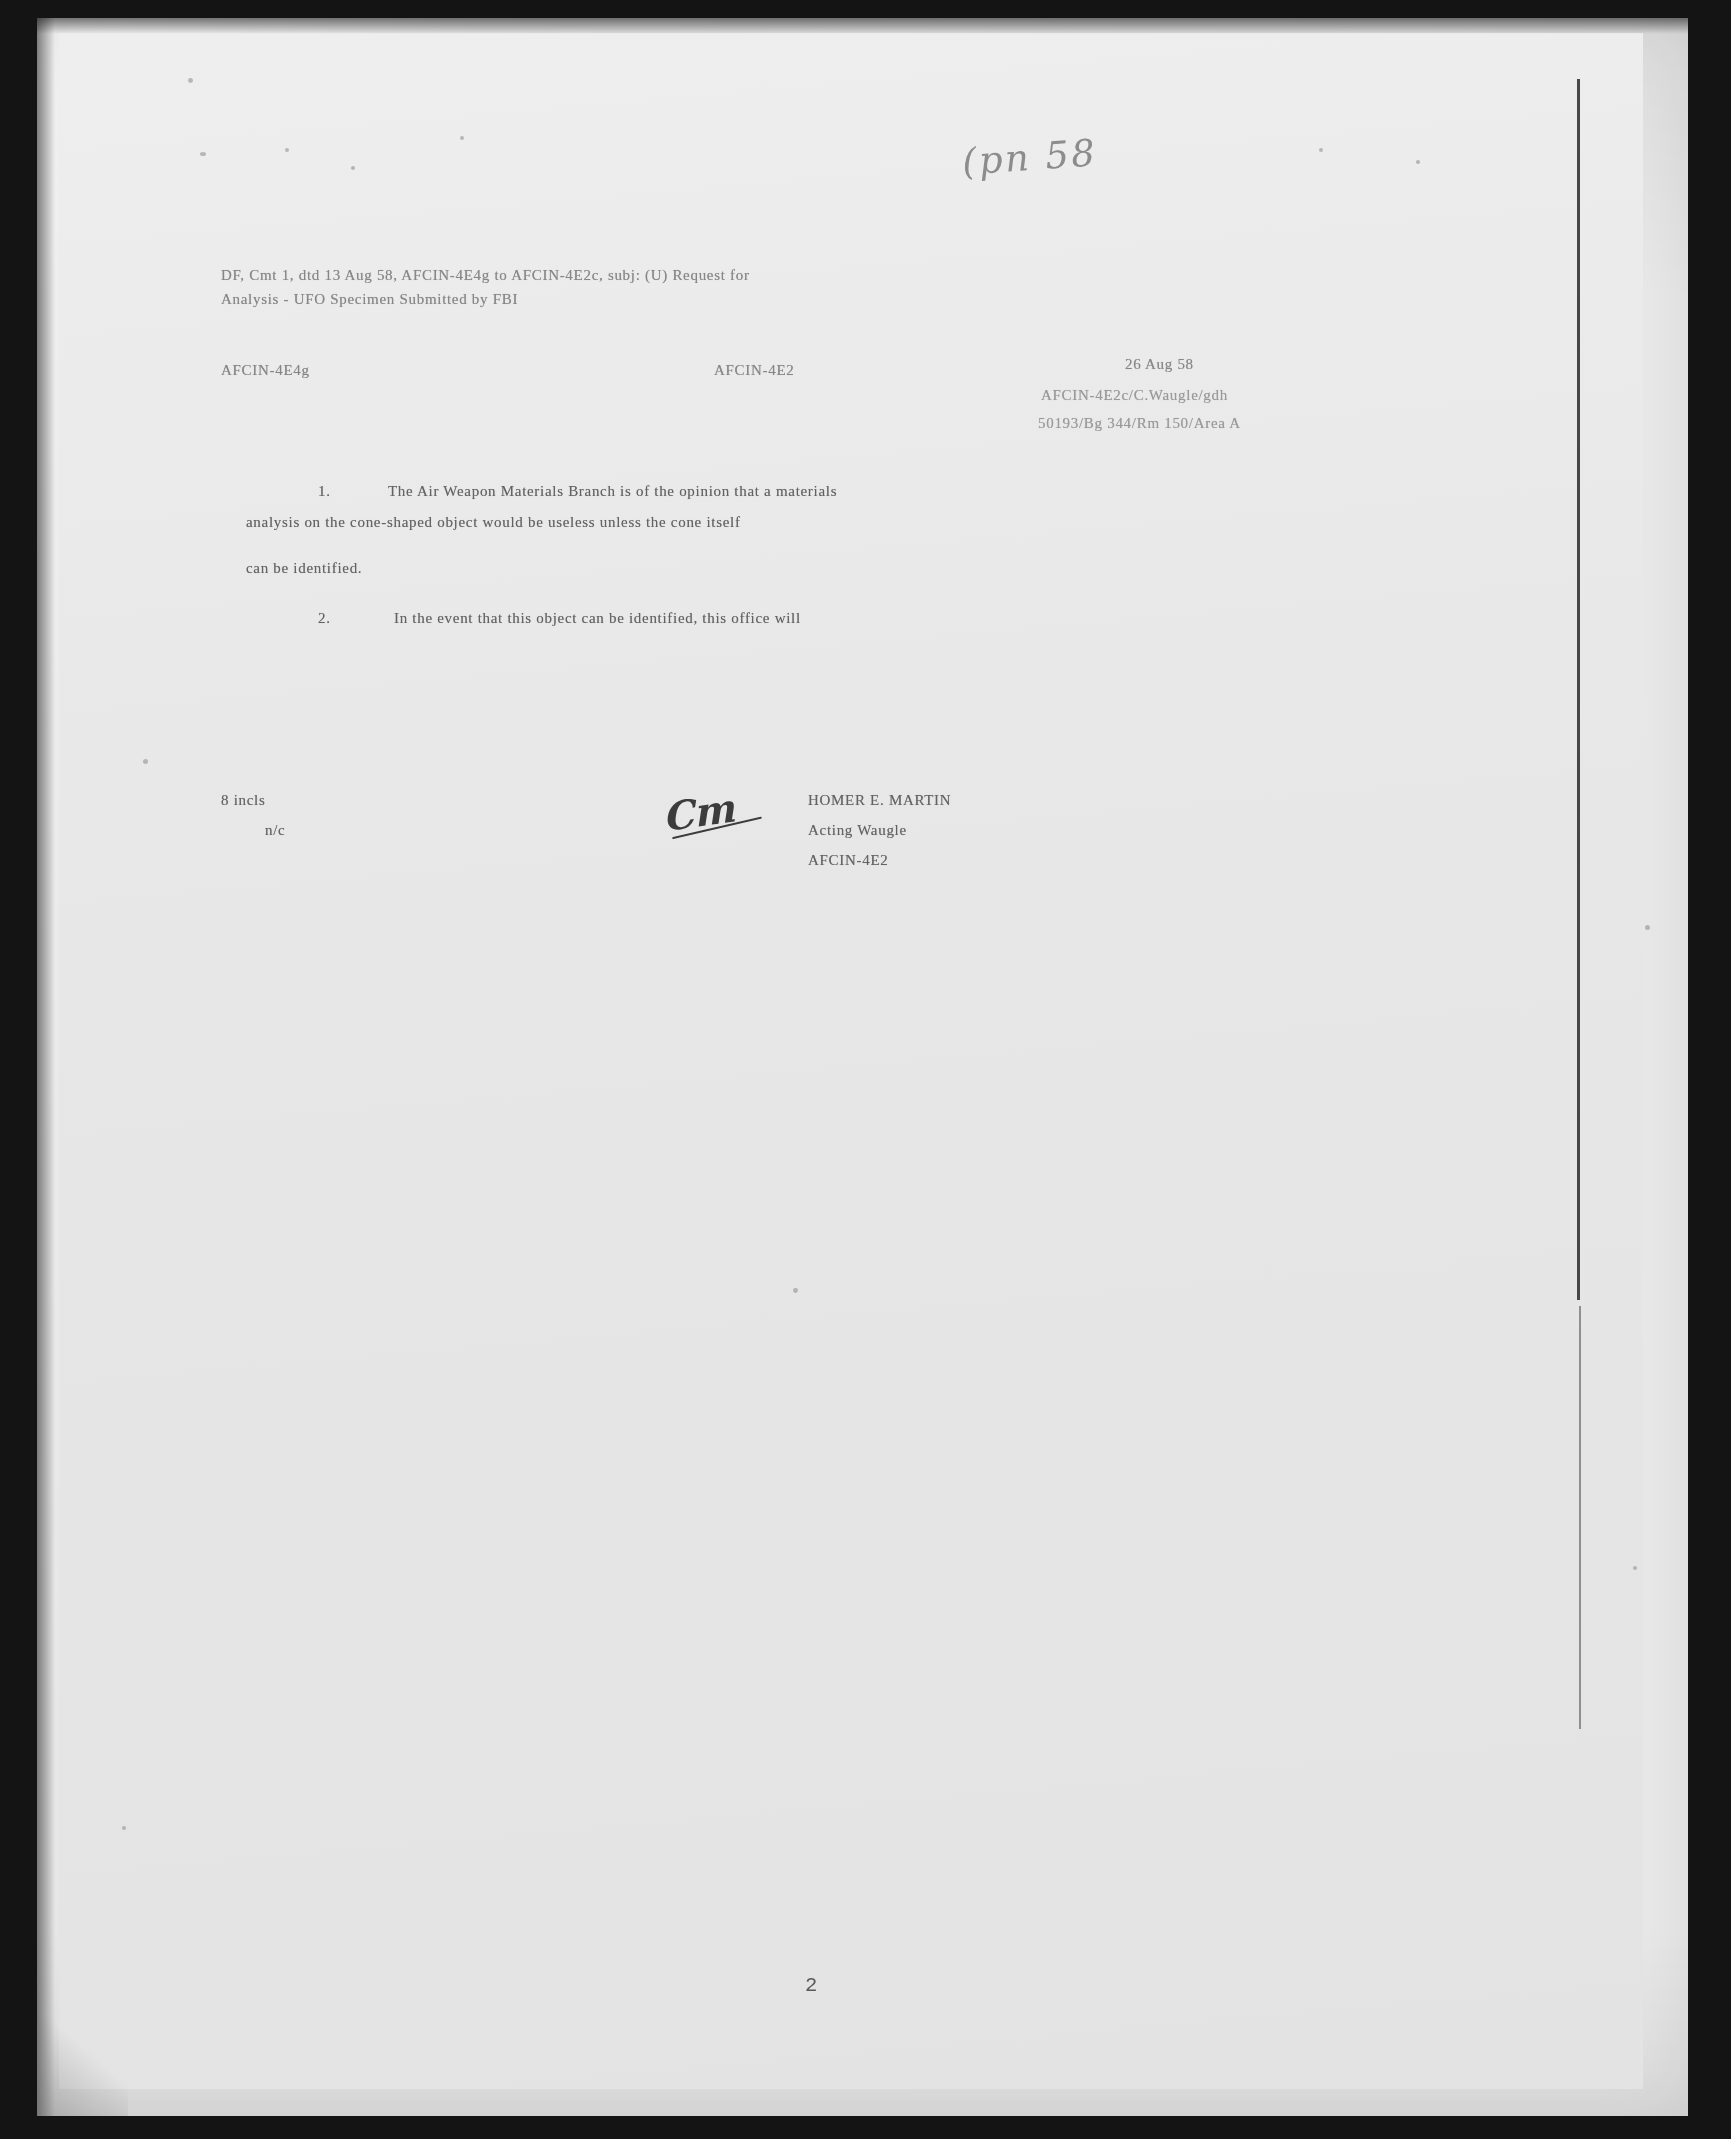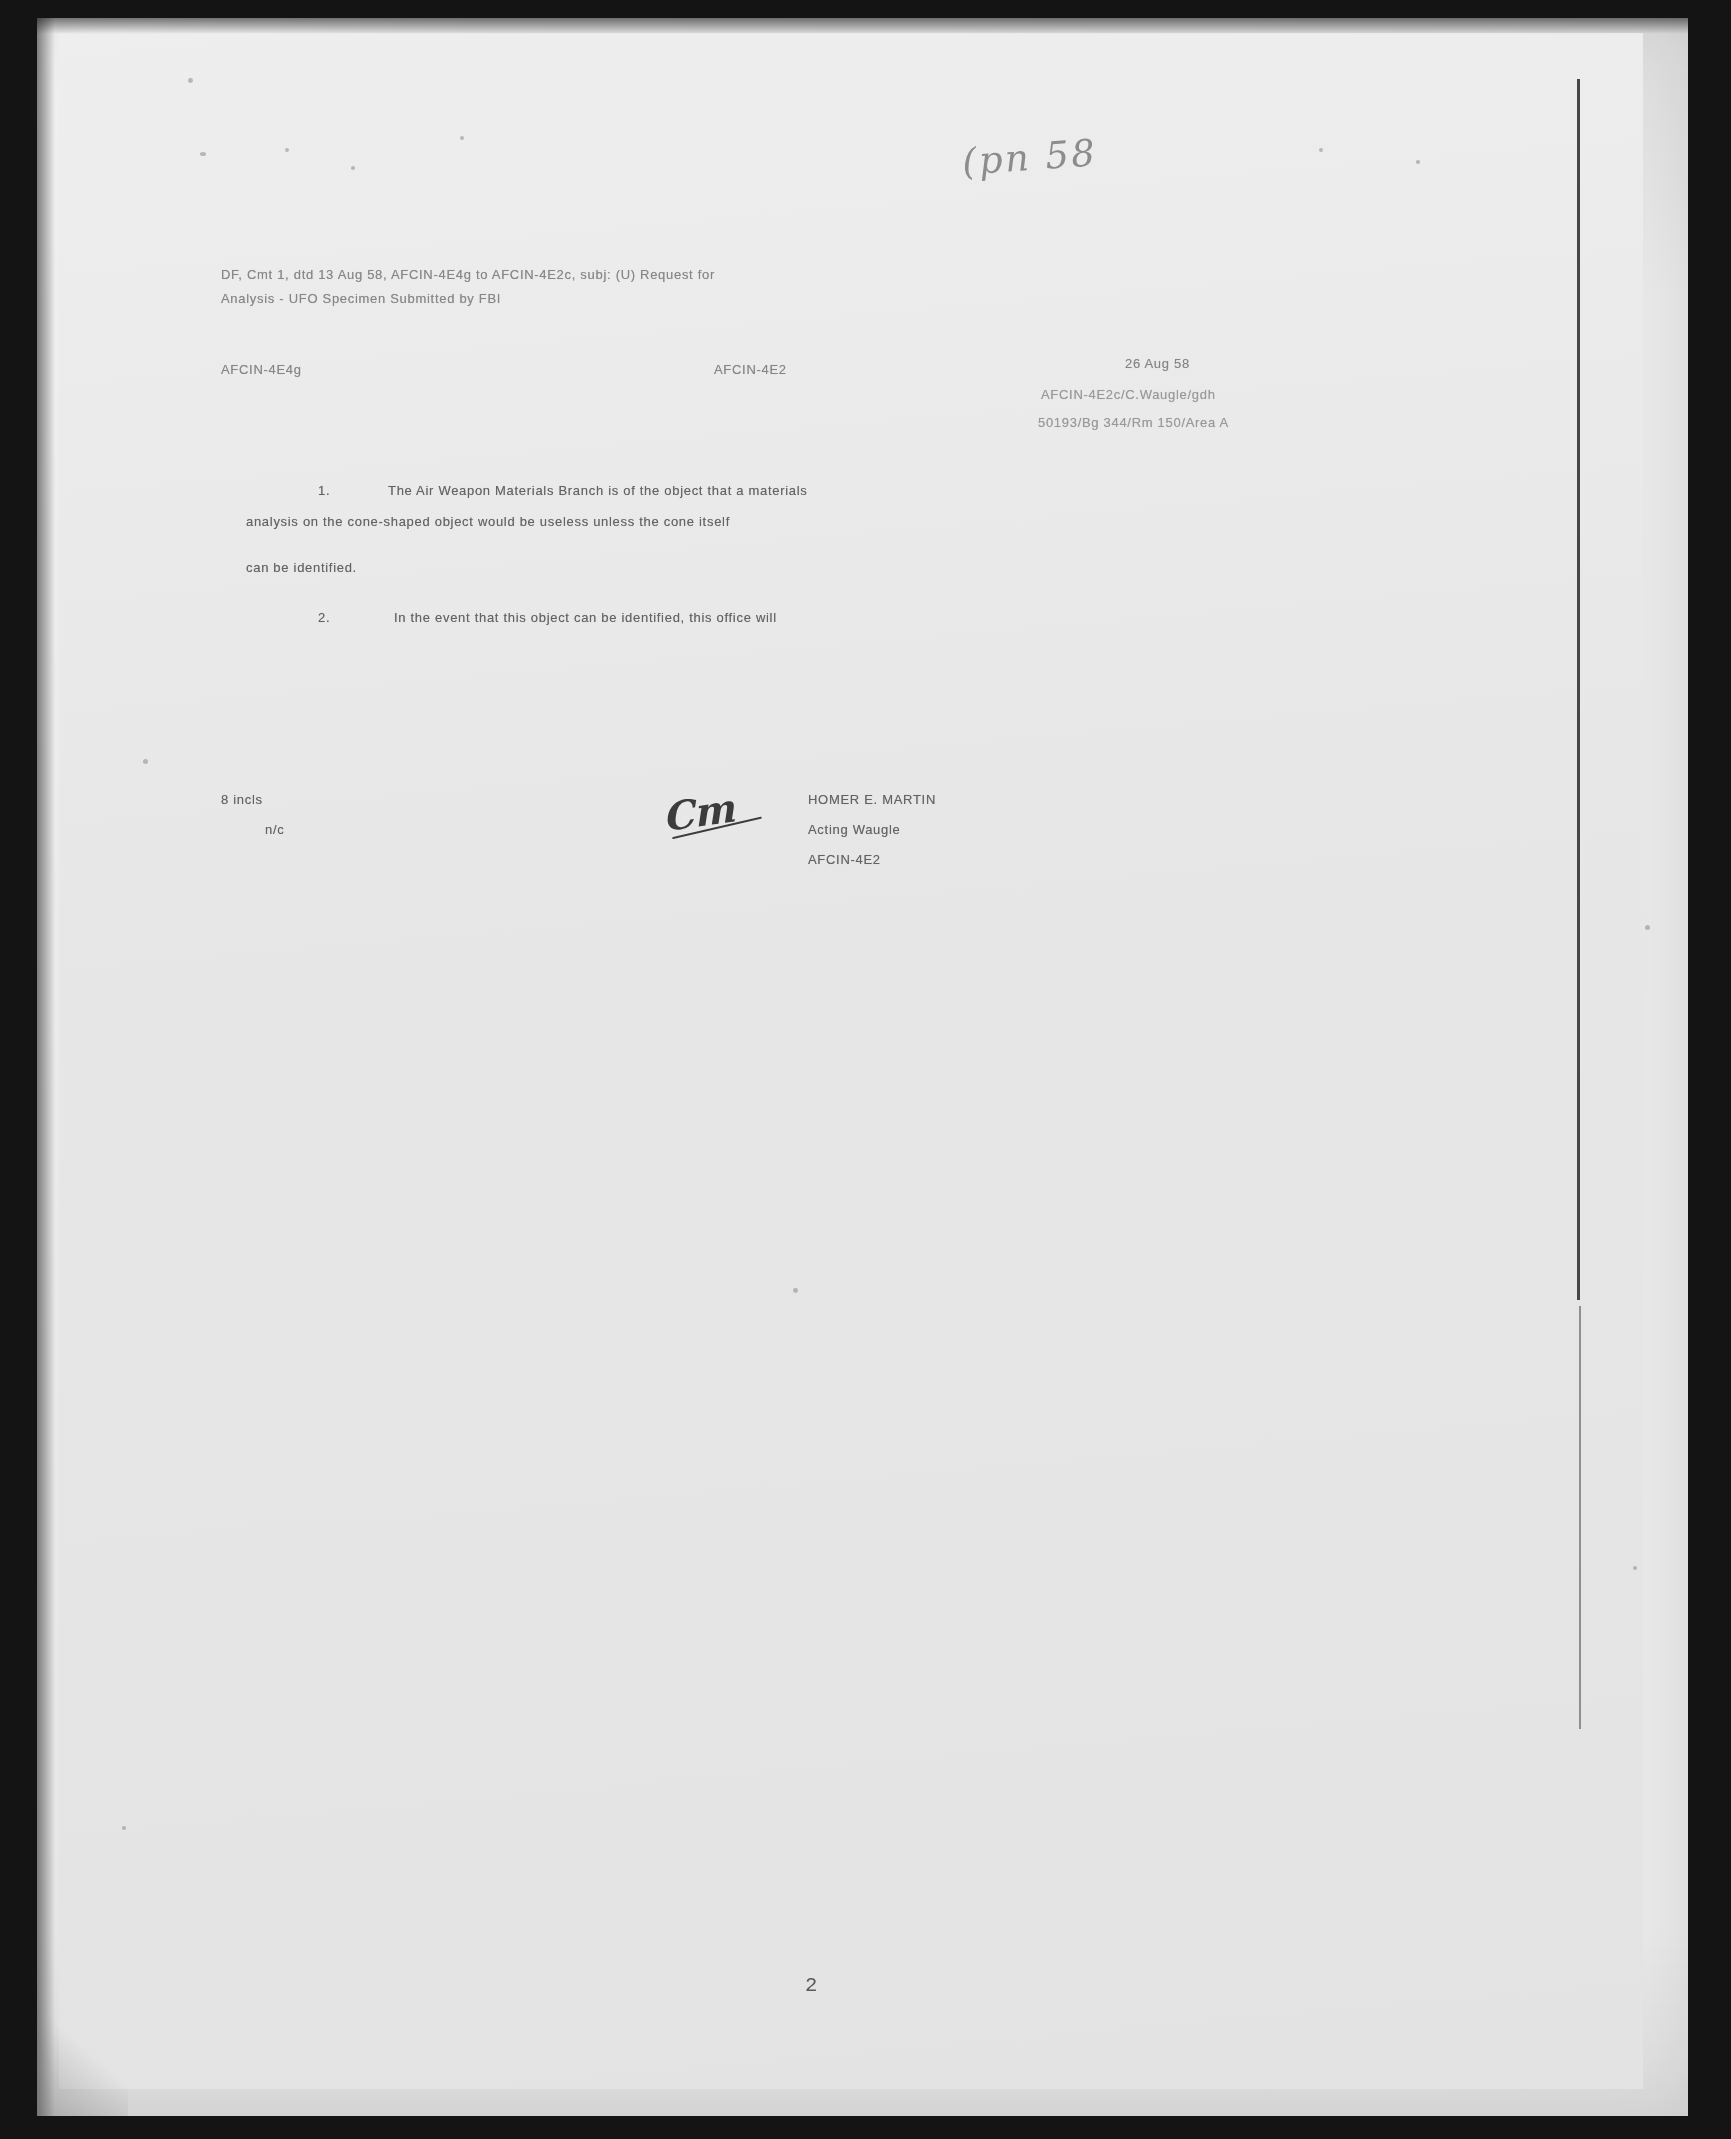--- a/index.html
+++ b/index.html
@@ -96,8 +96,8 @@
   .tw {
     position: absolute;
     color: #585858;
-    font-family: Liberation Sans, sans-serif;
-    font-size: 13px;
+    font-family: Liberation Serif, serif;
+    font-size: 15px;
     letter-spacing: 0.7px;
     line-height: 30px;
     white-space: pre;

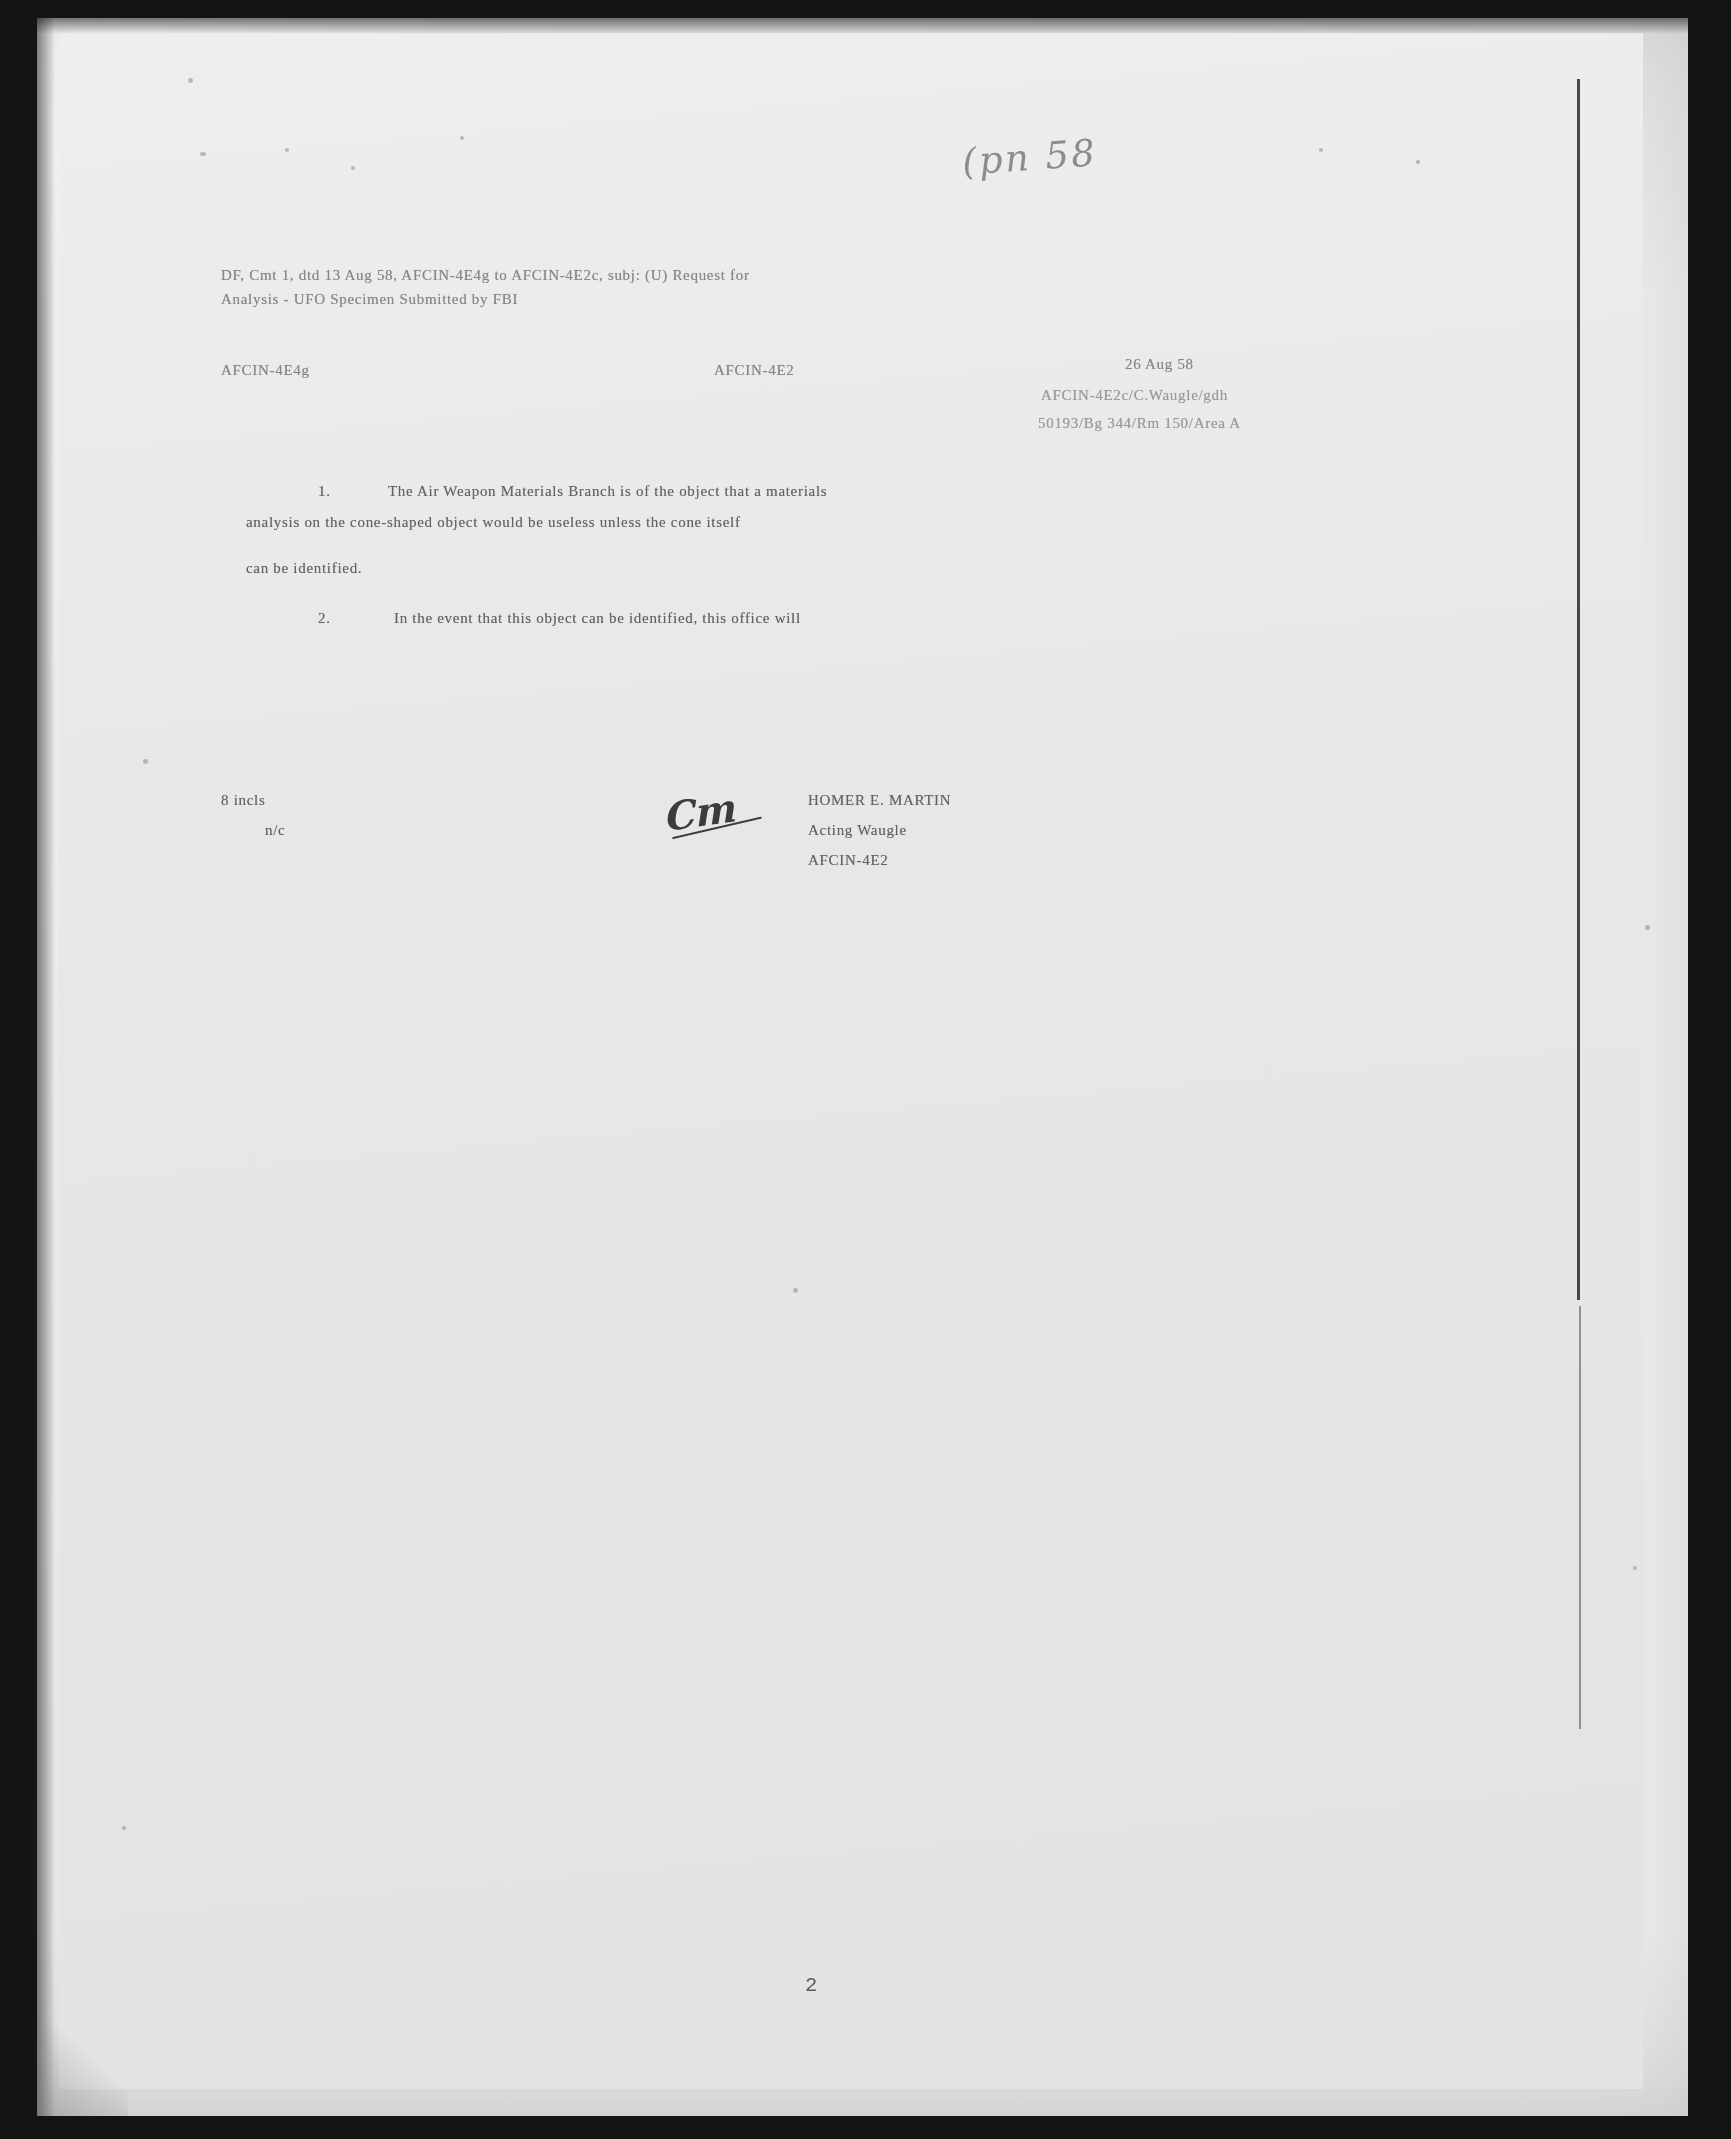--- a/index.html
+++ b/index.html
@@ -186,7 +186,7 @@
     <div class="tw light" style="left:1001px; top:390px;">50193/Bg 344/Rm 150/Area A</div>
 
     <div class="tw" style="left:281px; top:458px;">1.</div>
-    <div class="tw" style="left:351px; top:458px;">The Air Weapon Materials Branch is of the object that a materials</div>
+    <div class="tw" style="left:351px; top:458px;">The Air Weapon Materials Branch is of the opinion that a materials</div>
     <div class="tw" style="left:209px; top:489px;">analysis on the cone-shaped object would be useless unless the cone itself</div>
     <div class="tw" style="left:209px; top:519px;margin-top:16px;">can be identified.</div>
 

